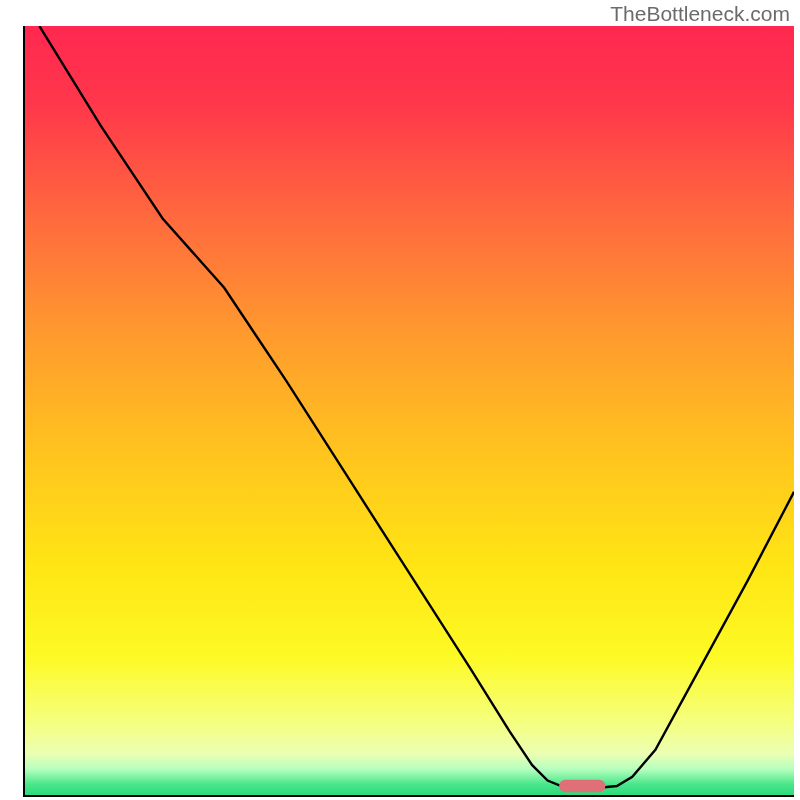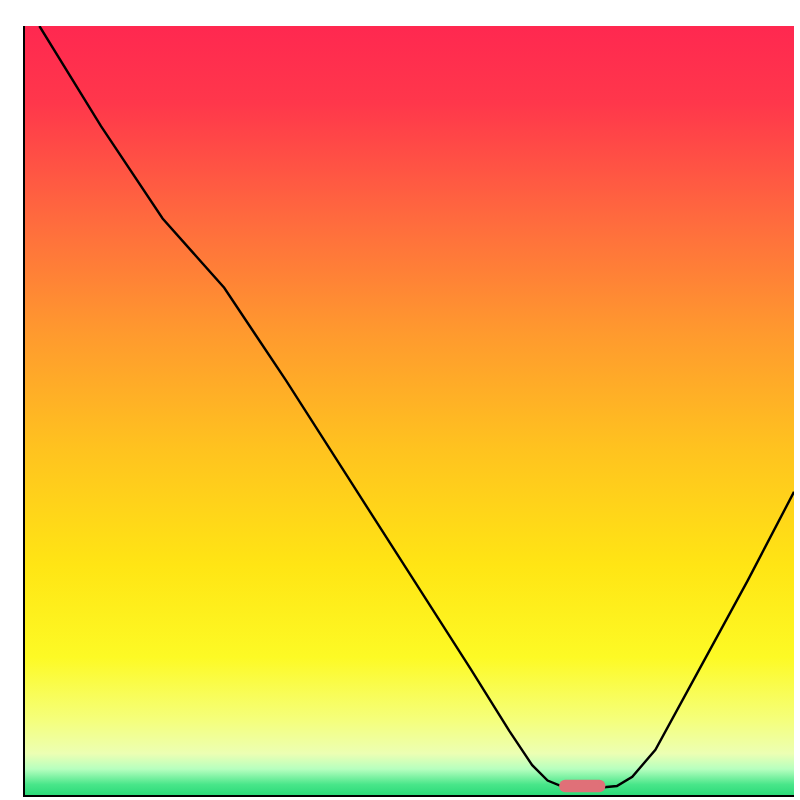--- a/index.html
+++ b/index.html
@@ -33,6 +33,7 @@
 <body>
 <div class="container">
 
+<div class="watermark">TheBottleneck.com</div>
 
 <svg id="chart-svg" width="800" height="800">
   <defs>

